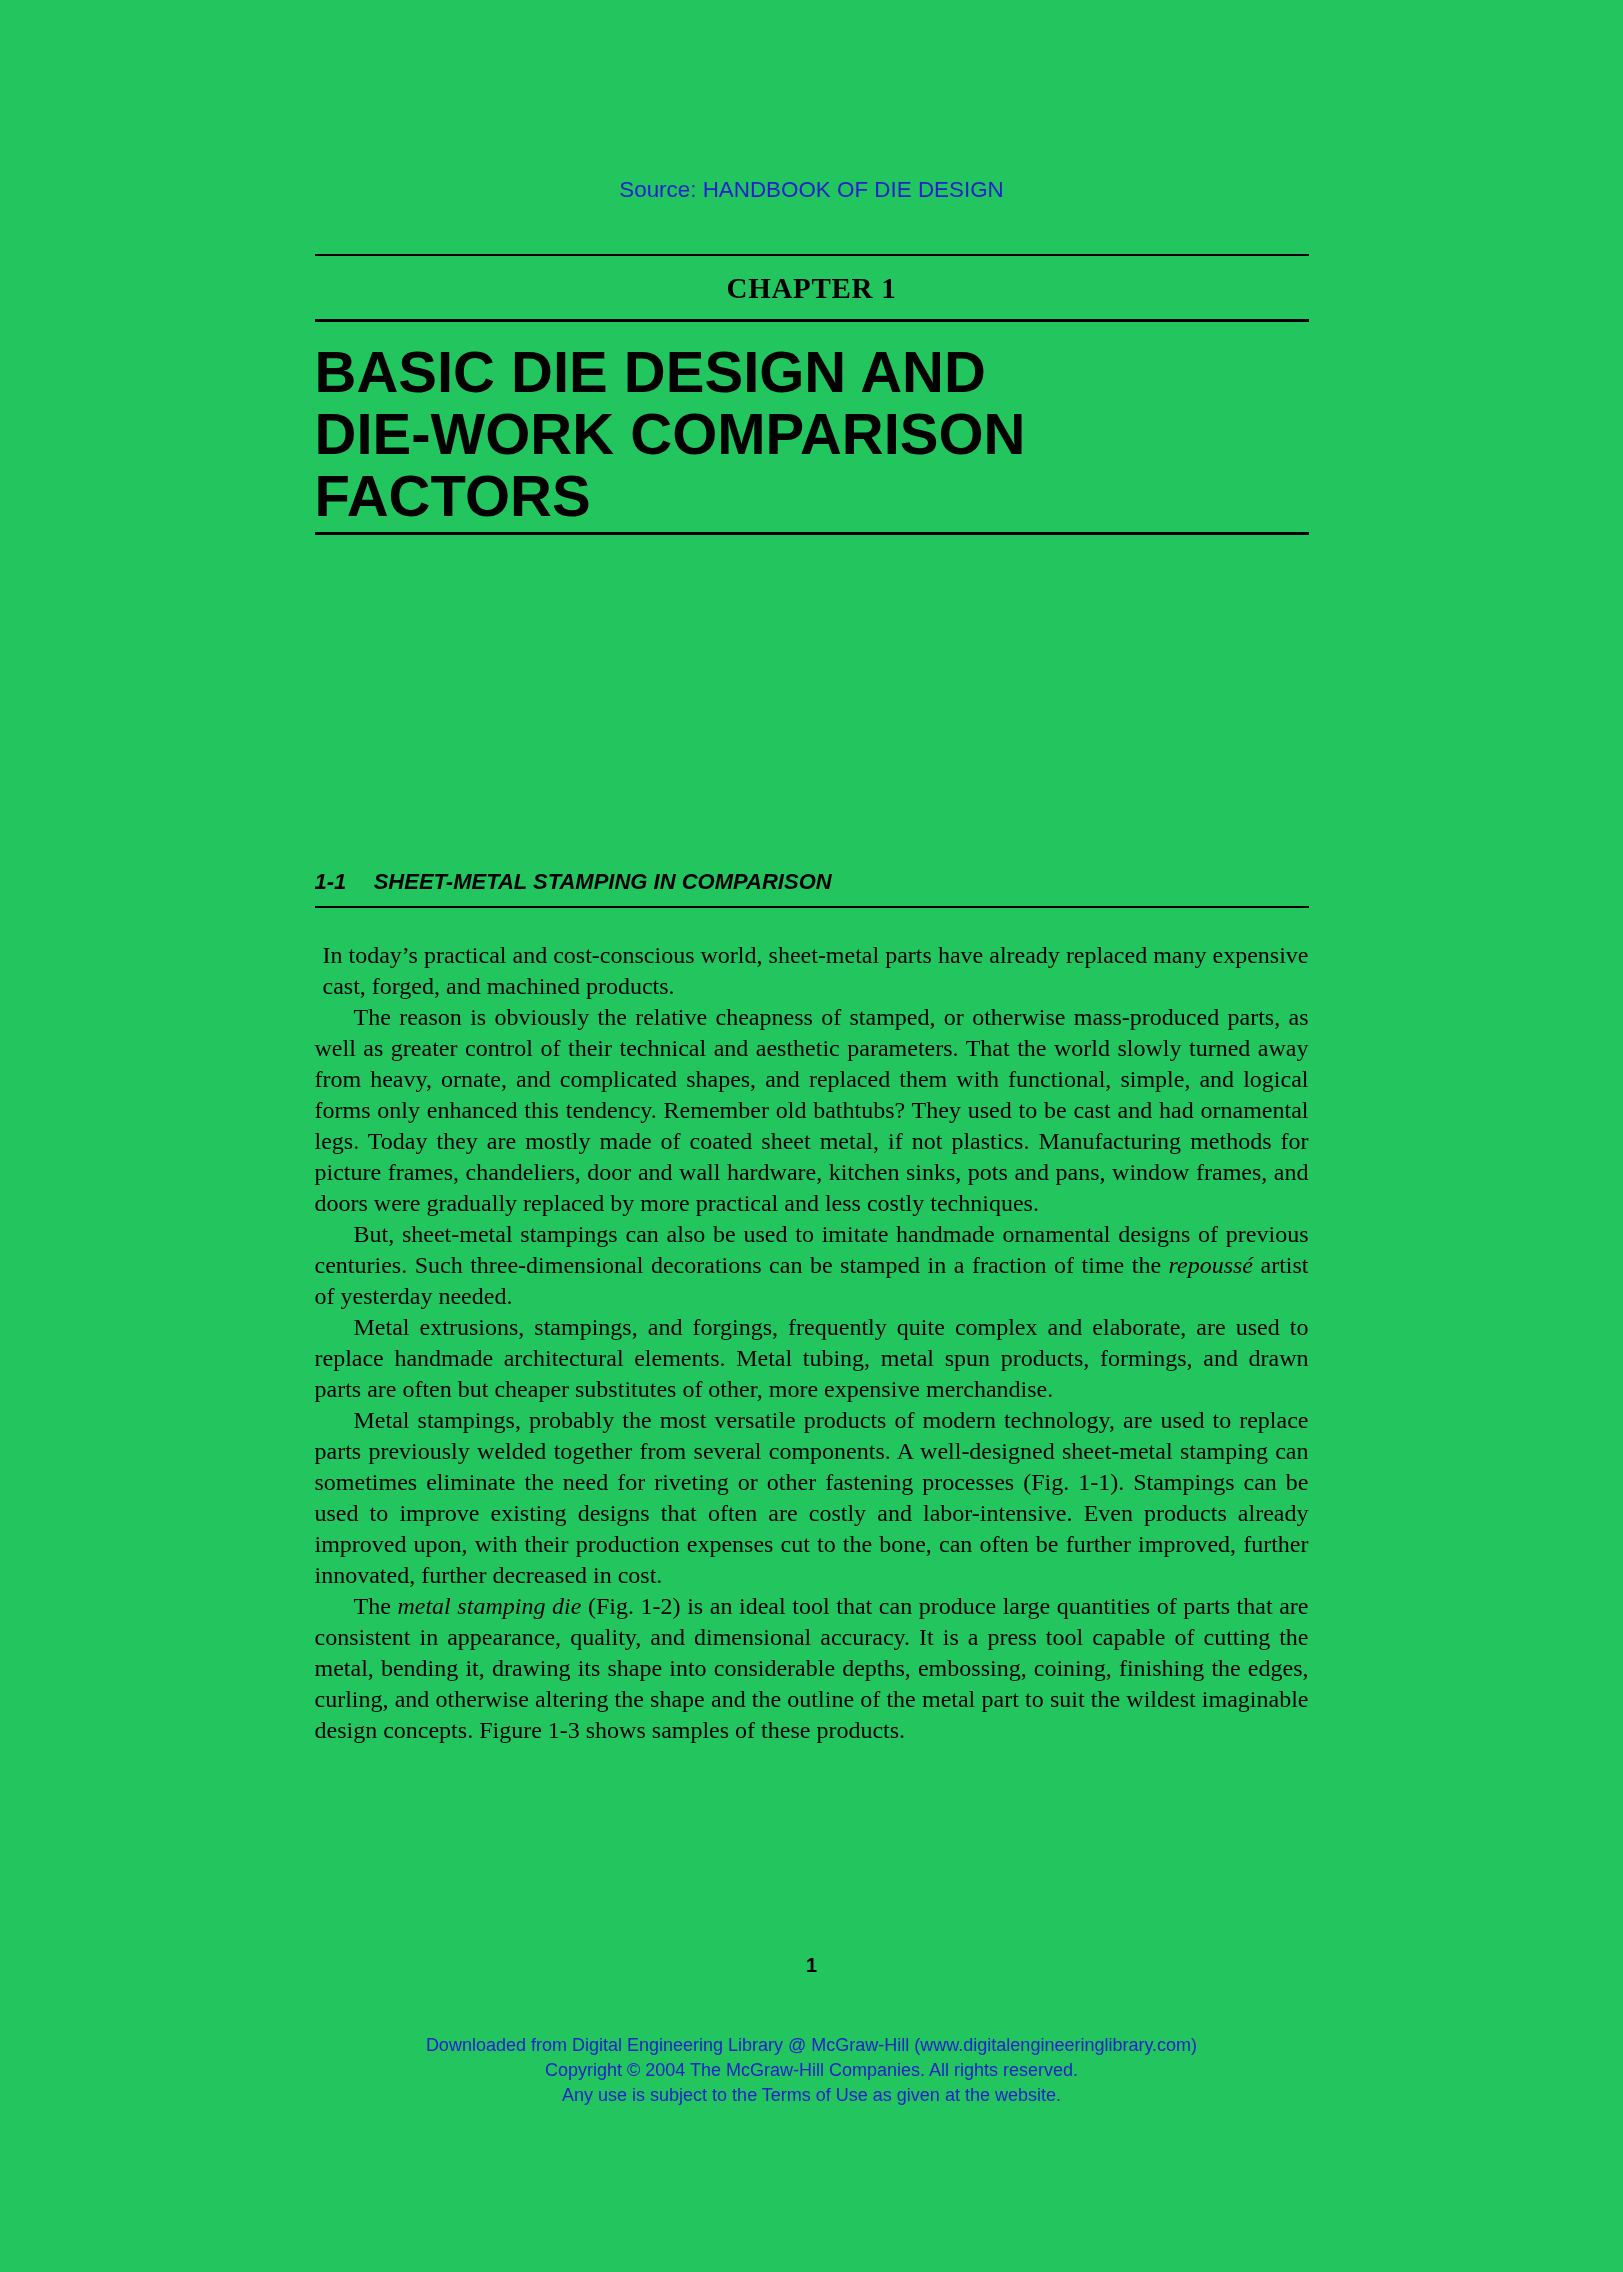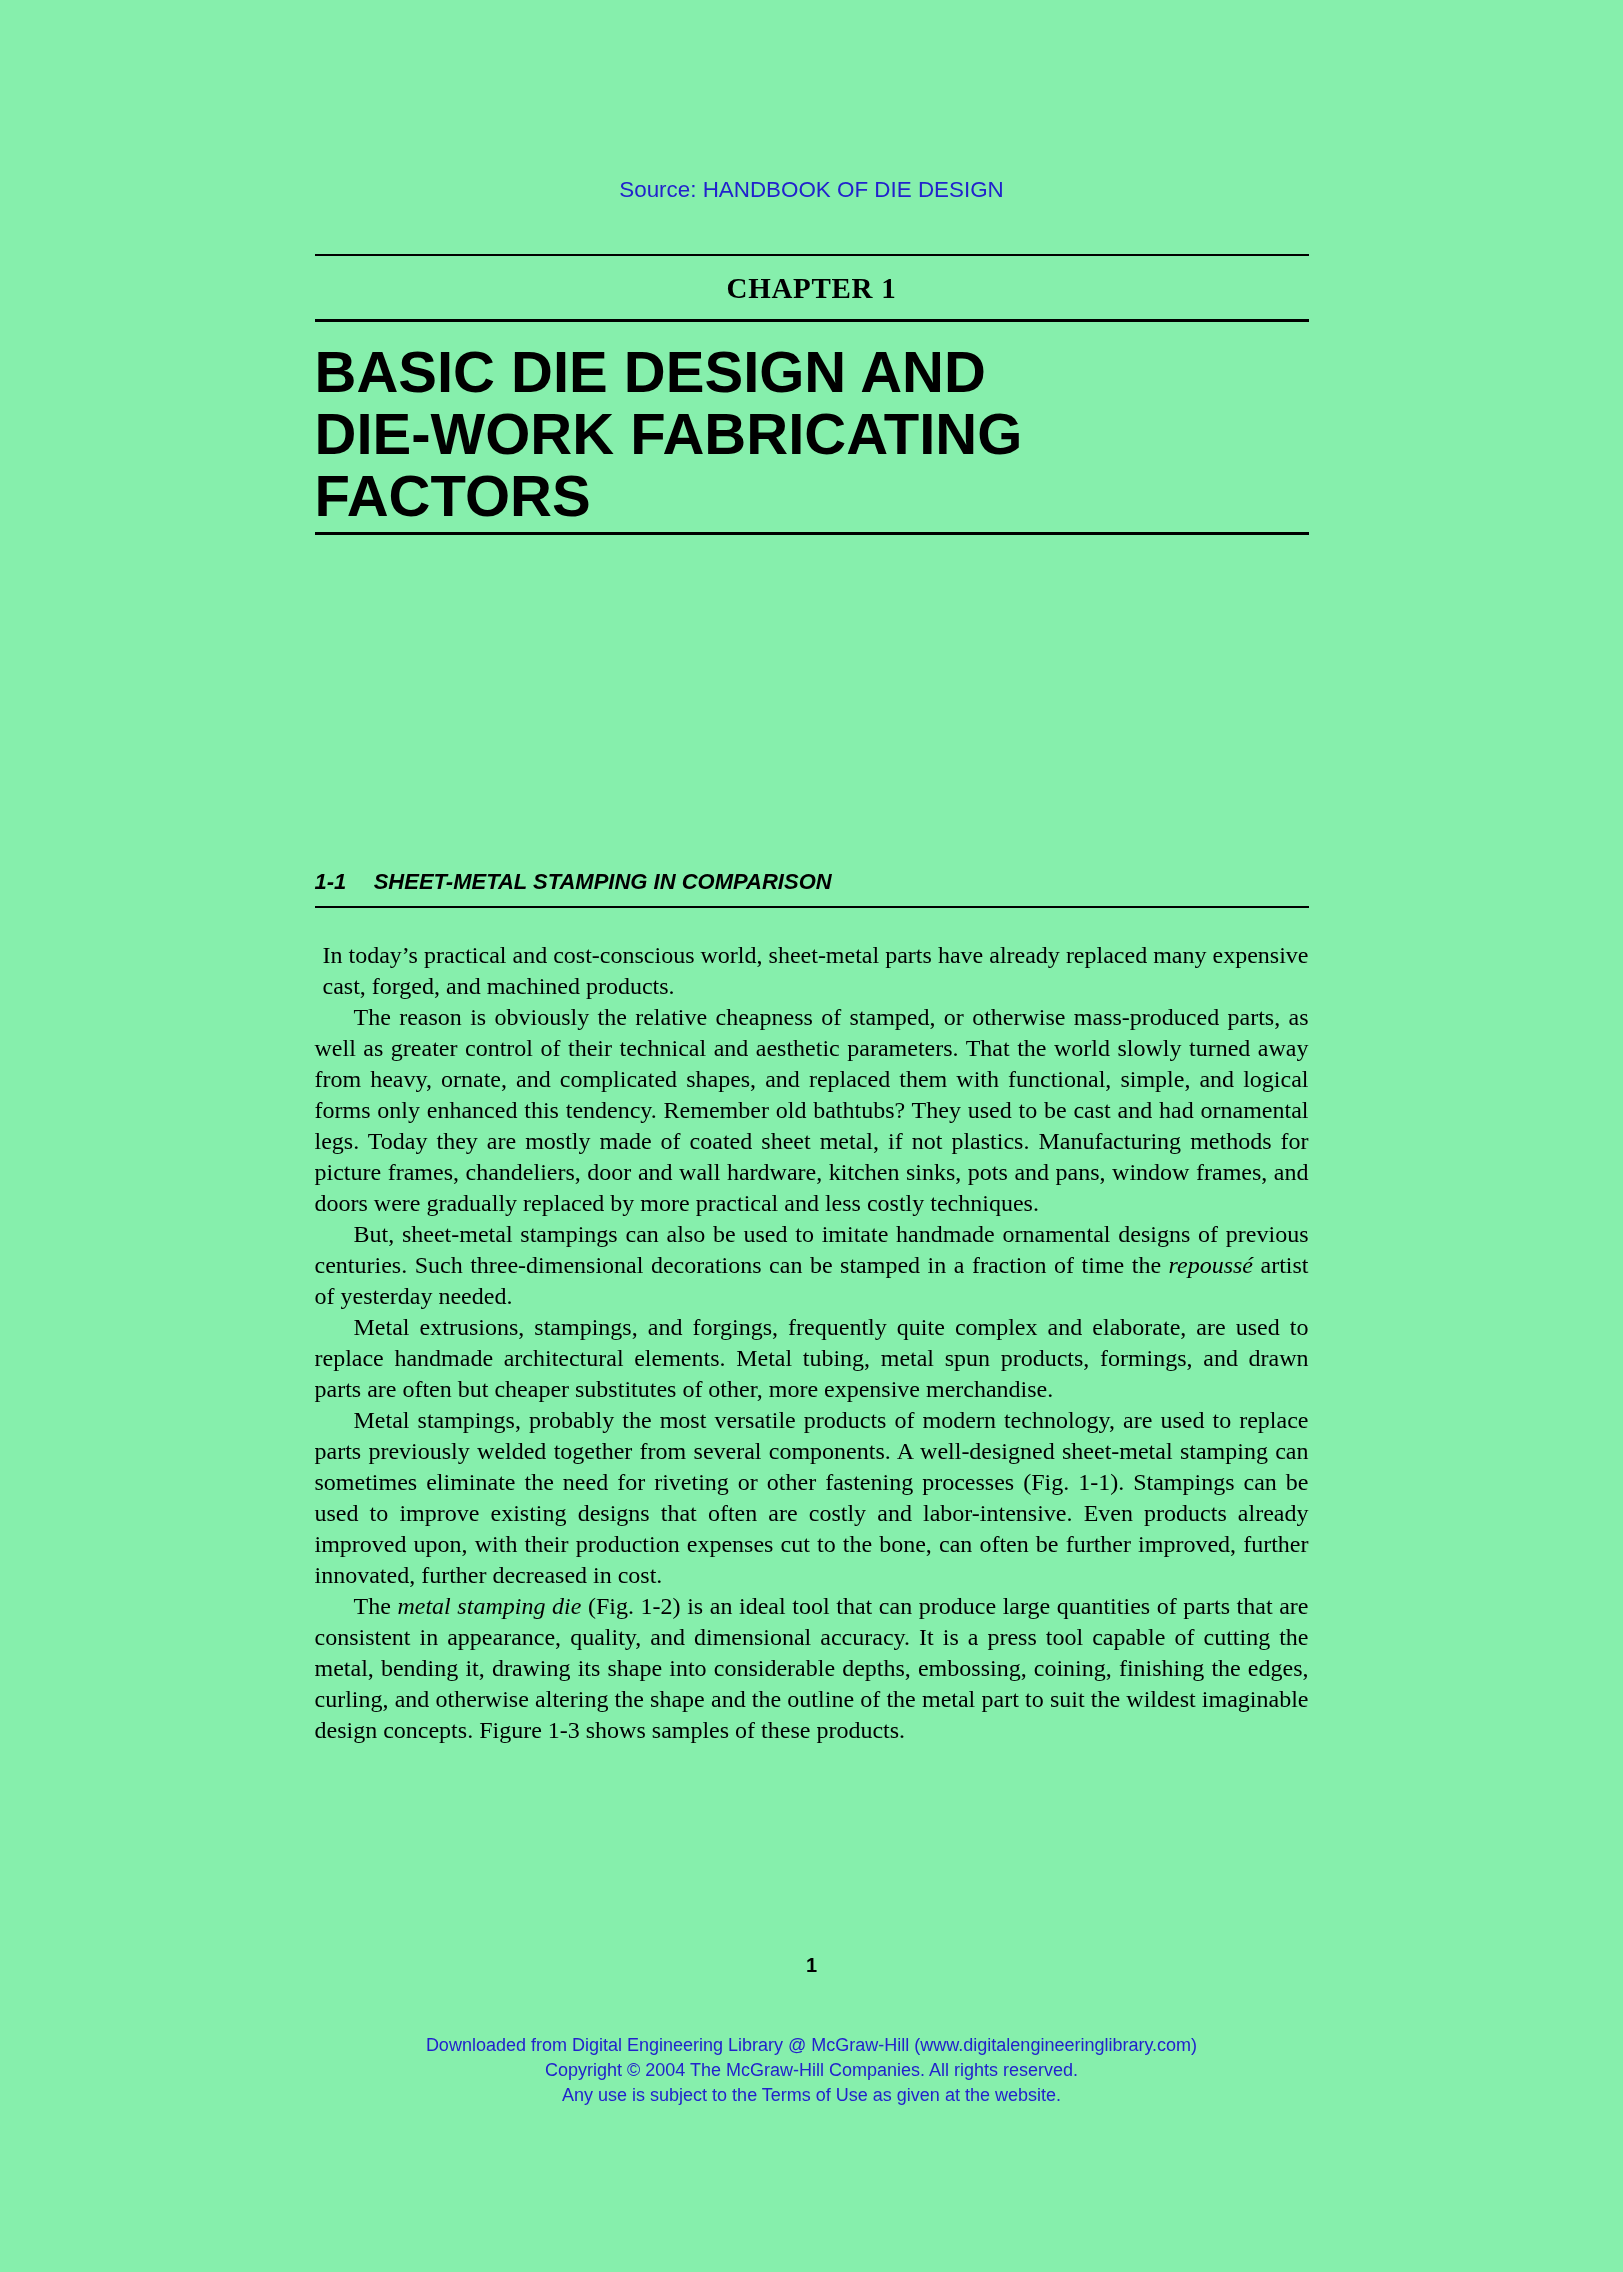--- a/index.html
+++ b/index.html
@@ -11,7 +11,7 @@
     position: relative;
     width: 1623px;
     height: 2273px;
-    background: #86efac;
+    background: #22c55e;
     color: #000000;
     font-family: "Liberation Serif", serif;
     overflow: hidden;

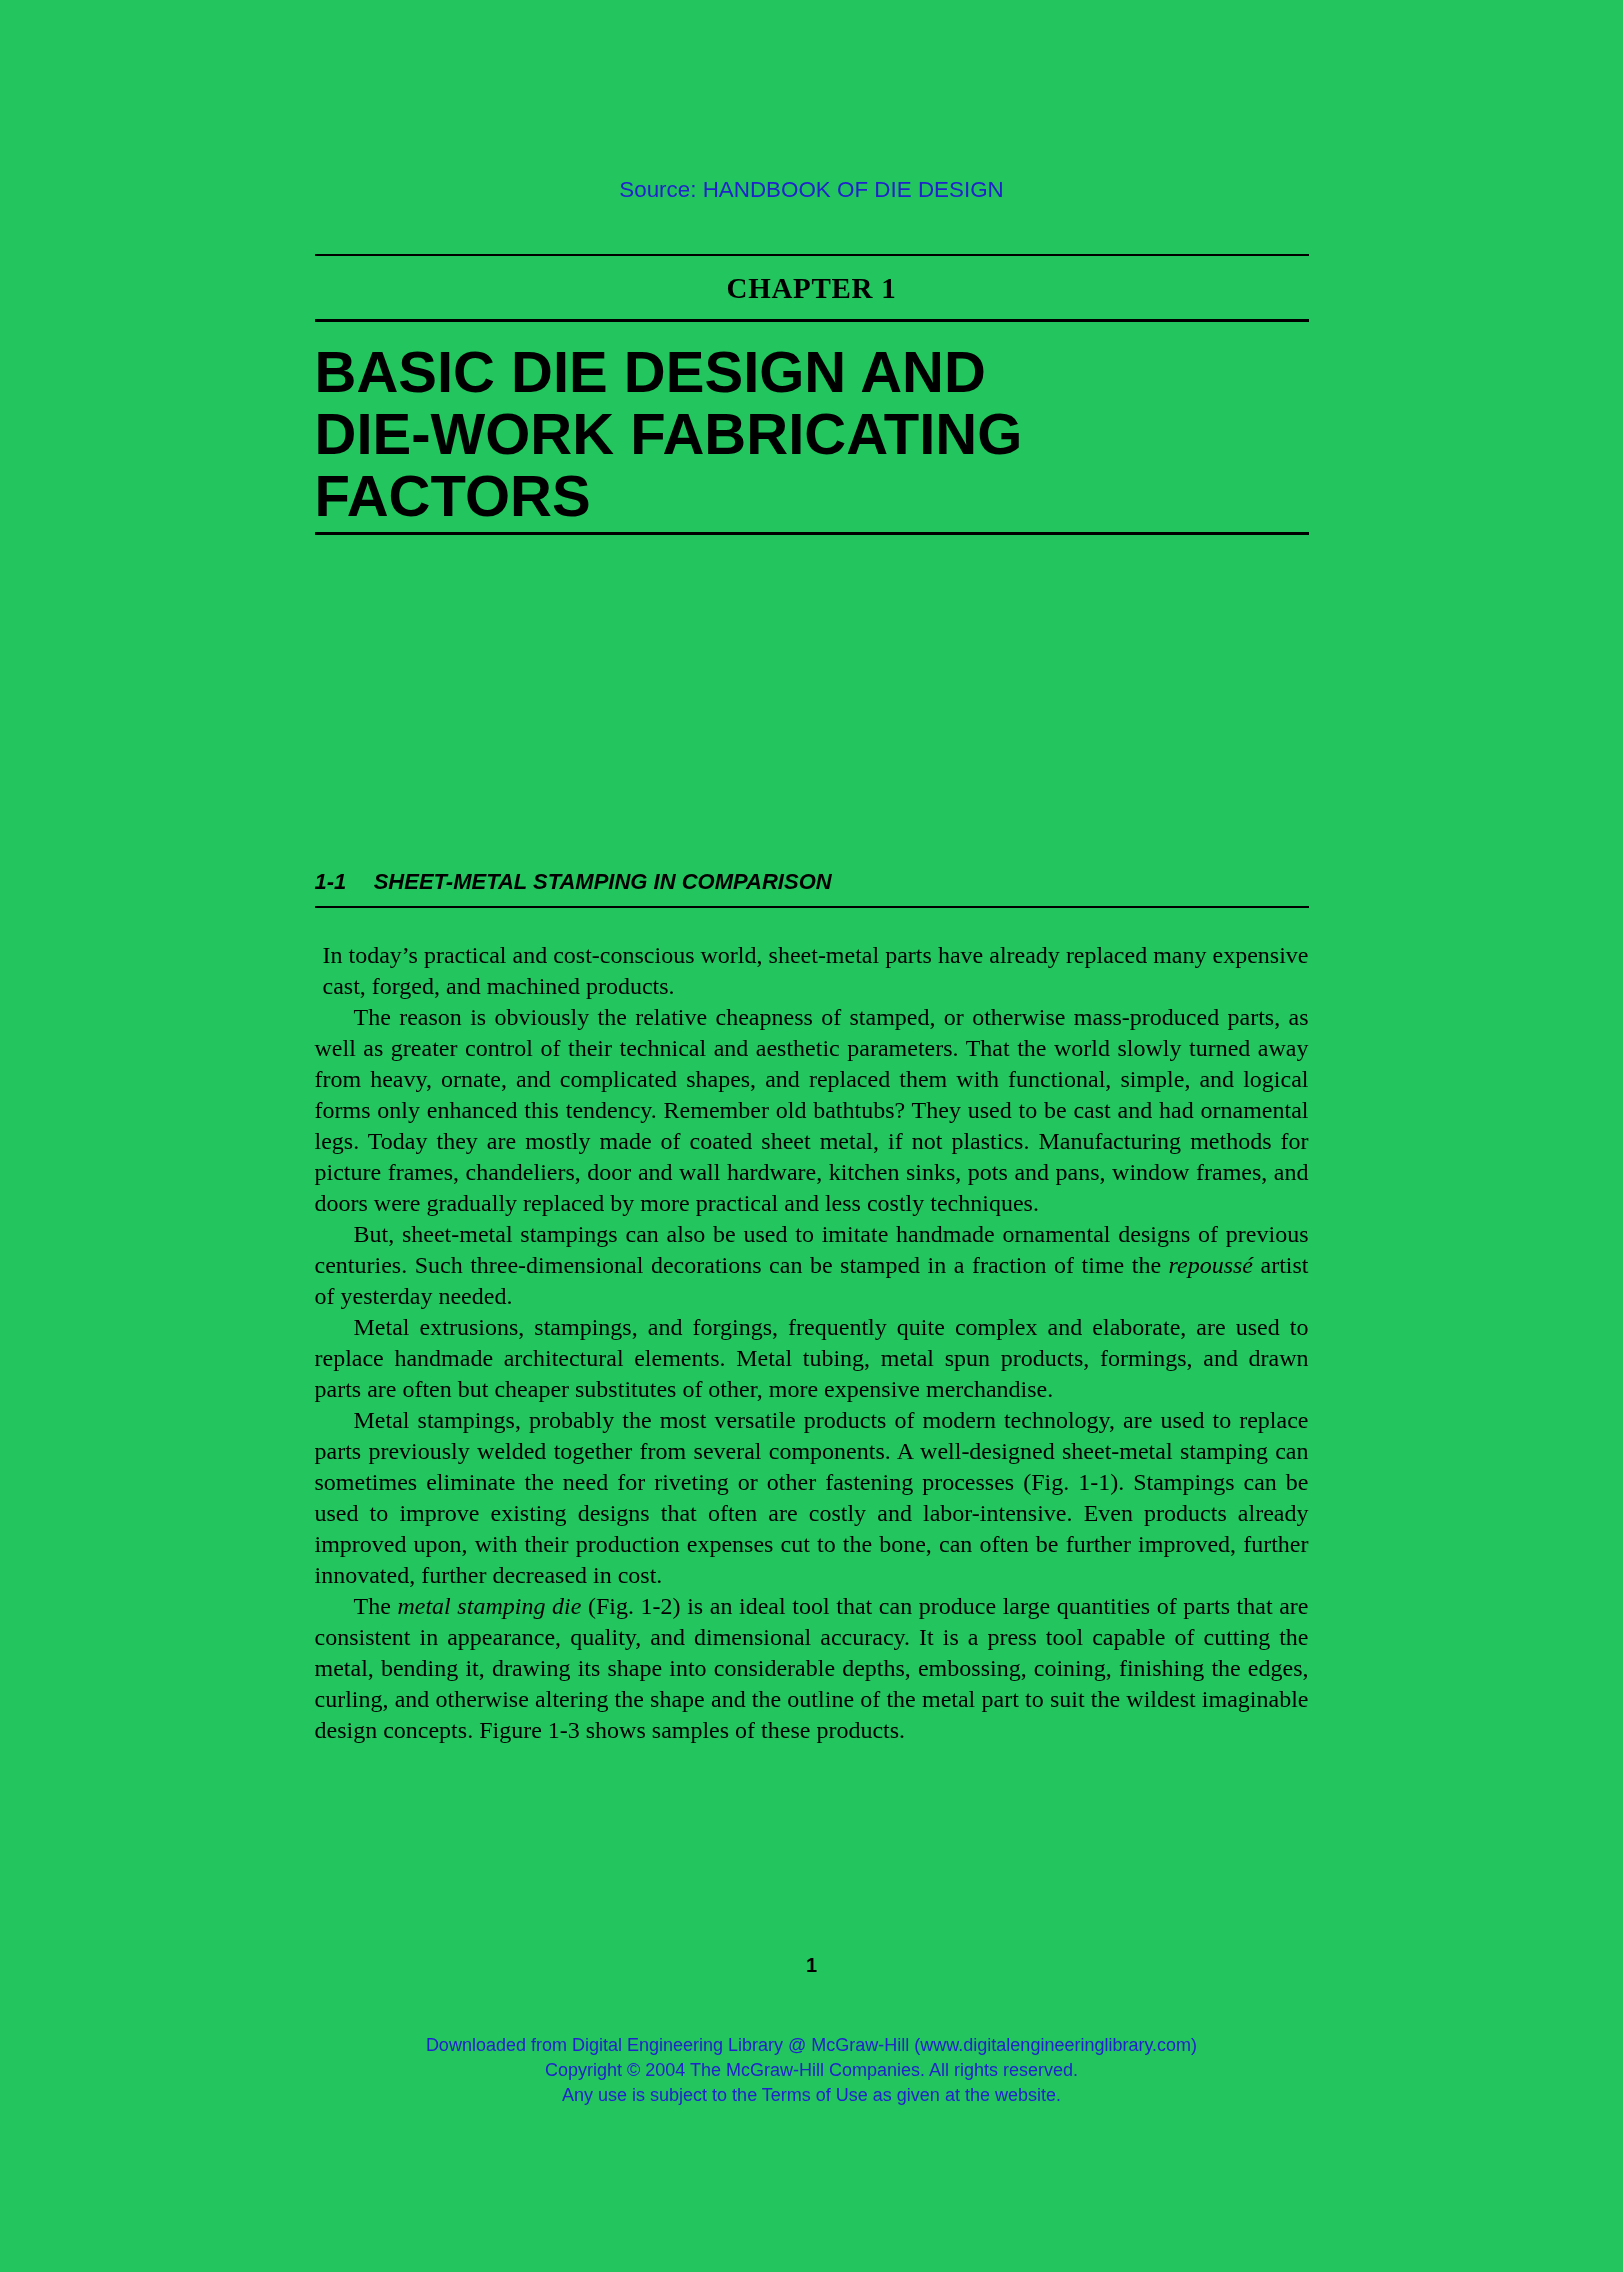--- a/index.html
+++ b/index.html
@@ -115,7 +115,7 @@
 
     <h1 class="chapter-title" style="margin:19px 0 0 0;">
       <span>BASIC DIE DESIGN AND</span>
-      <span>DIE-WORK FABRICATING</span>
+      <span>DIE-WORK COMPARISON</span>
       <span>FACTORS</span>
     </h1>
 

